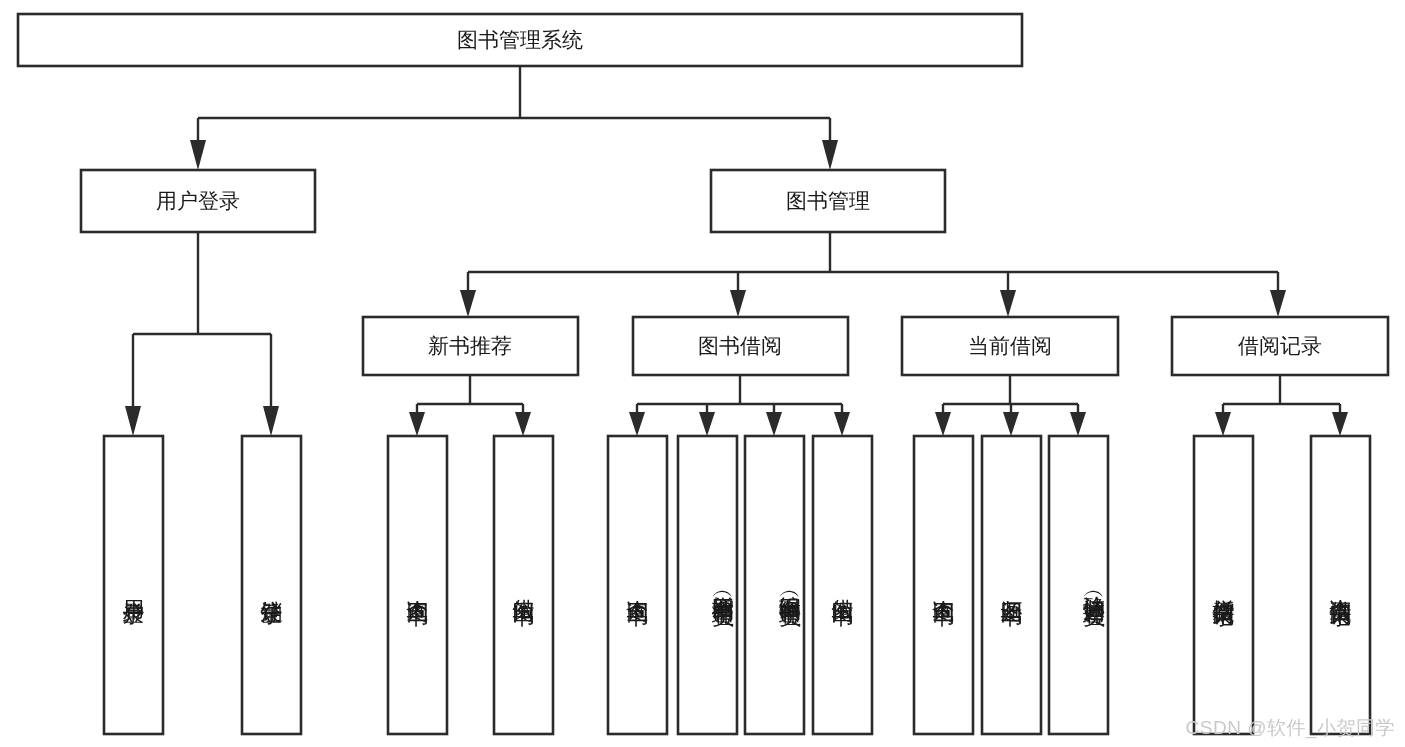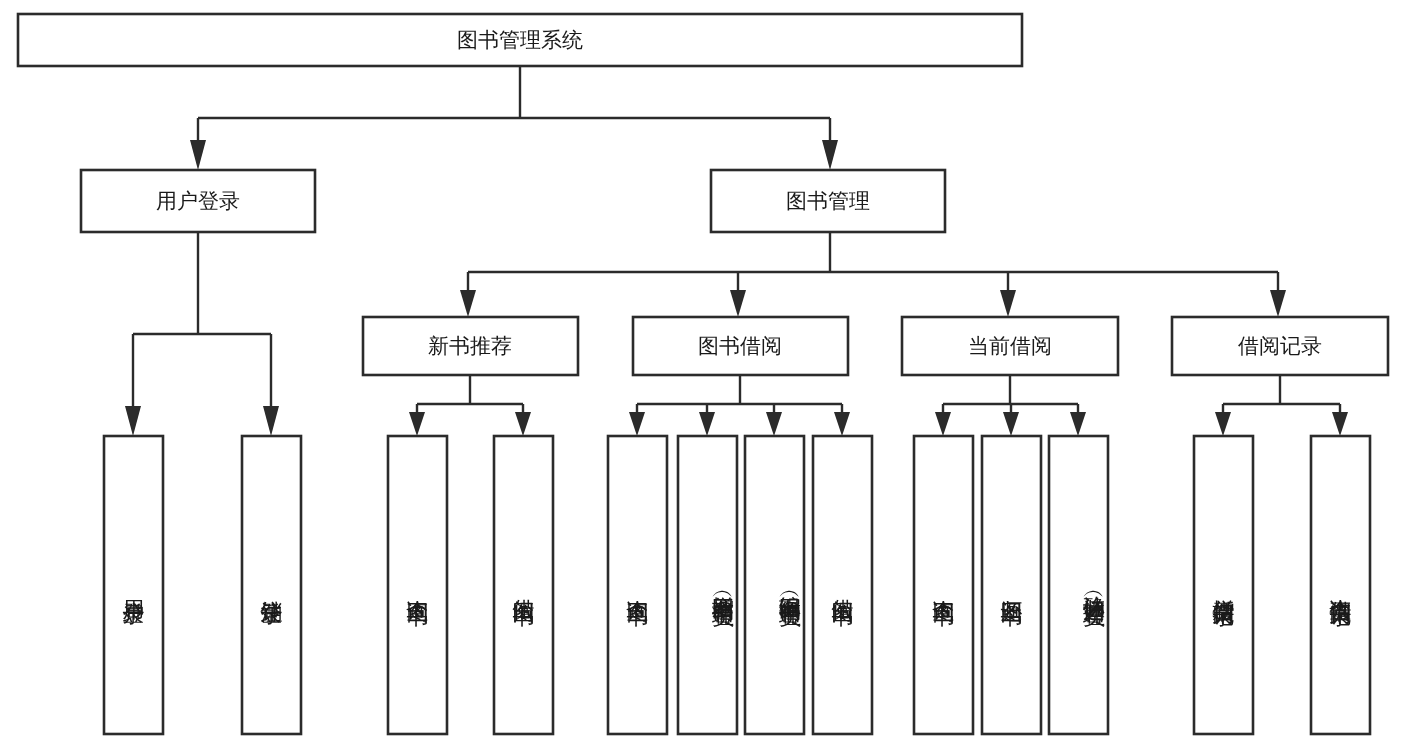--- a/index.html
+++ b/index.html
@@ -206,6 +206,7 @@
   <div class="leaf-label-wrap" style="left:1194px; top:436px; width:59px; height:298px;">新增借阅记录</div>
   <div class="leaf-label-wrap" style="left:1311px; top:436px; width:59px; height:298px;">查询借阅记录</div>
 
+  <div class="watermark">CSDN @软件_小贺同学</div>
 </div>
 
 </body></html>

